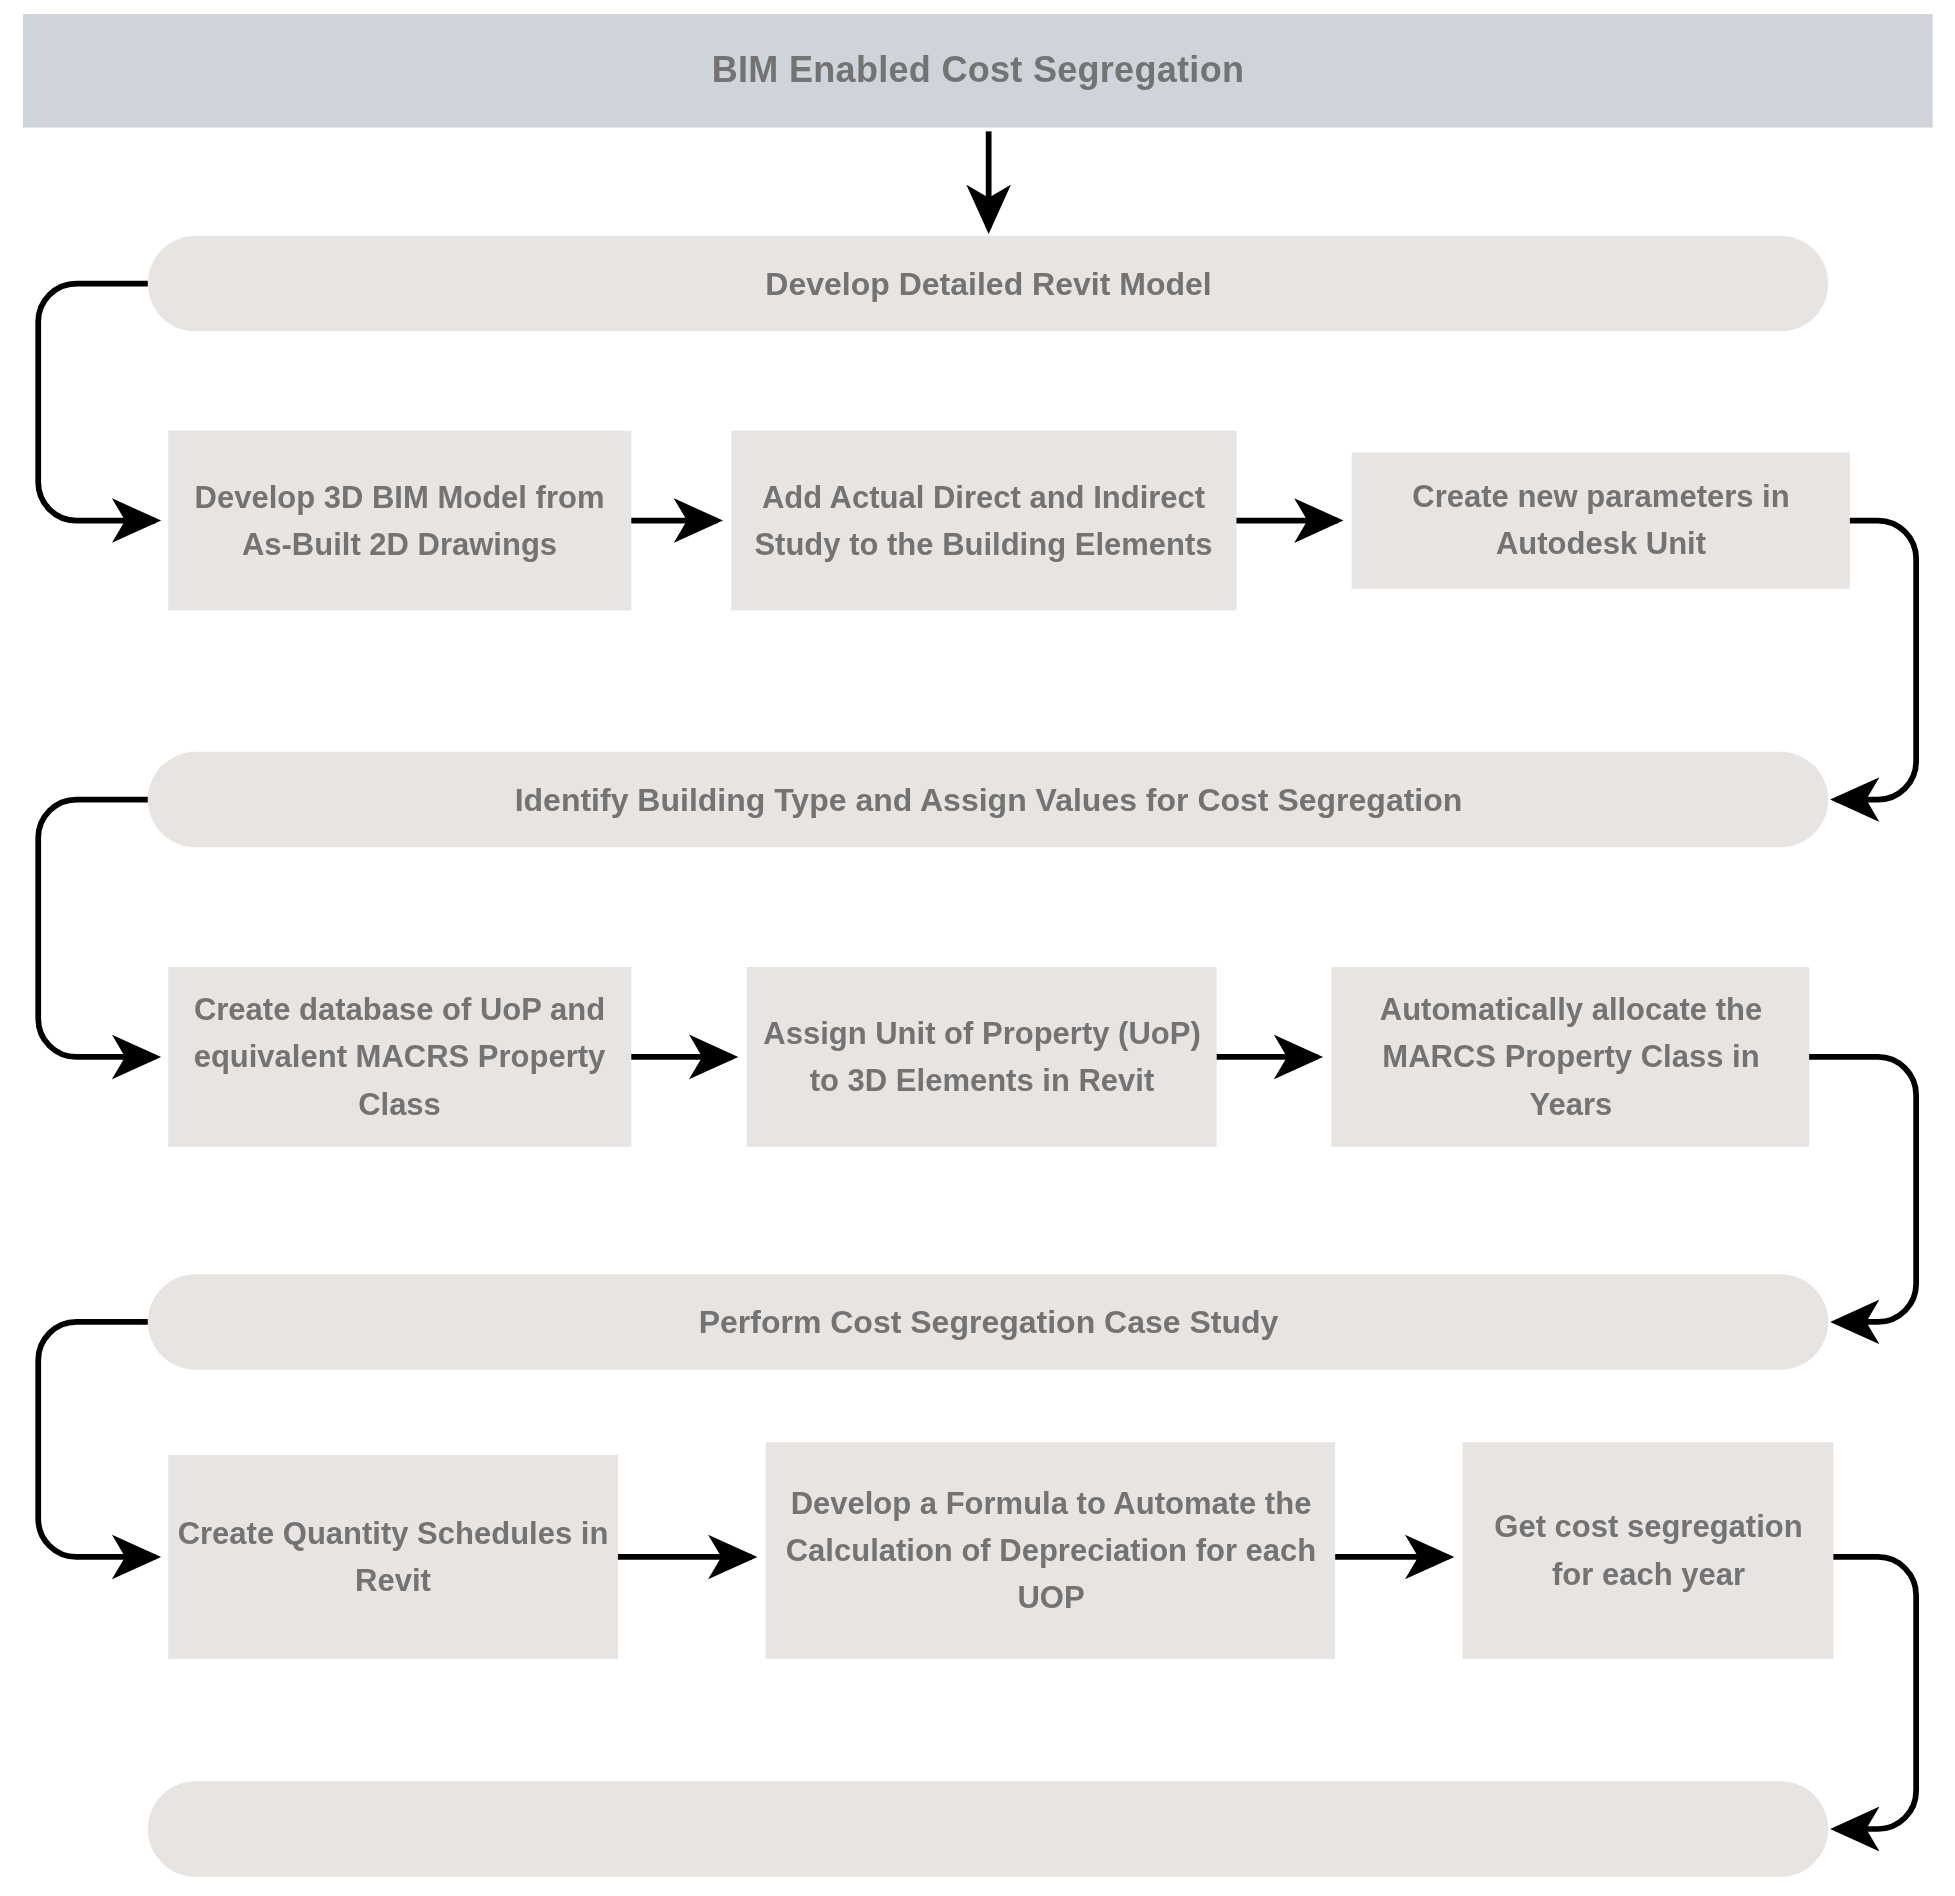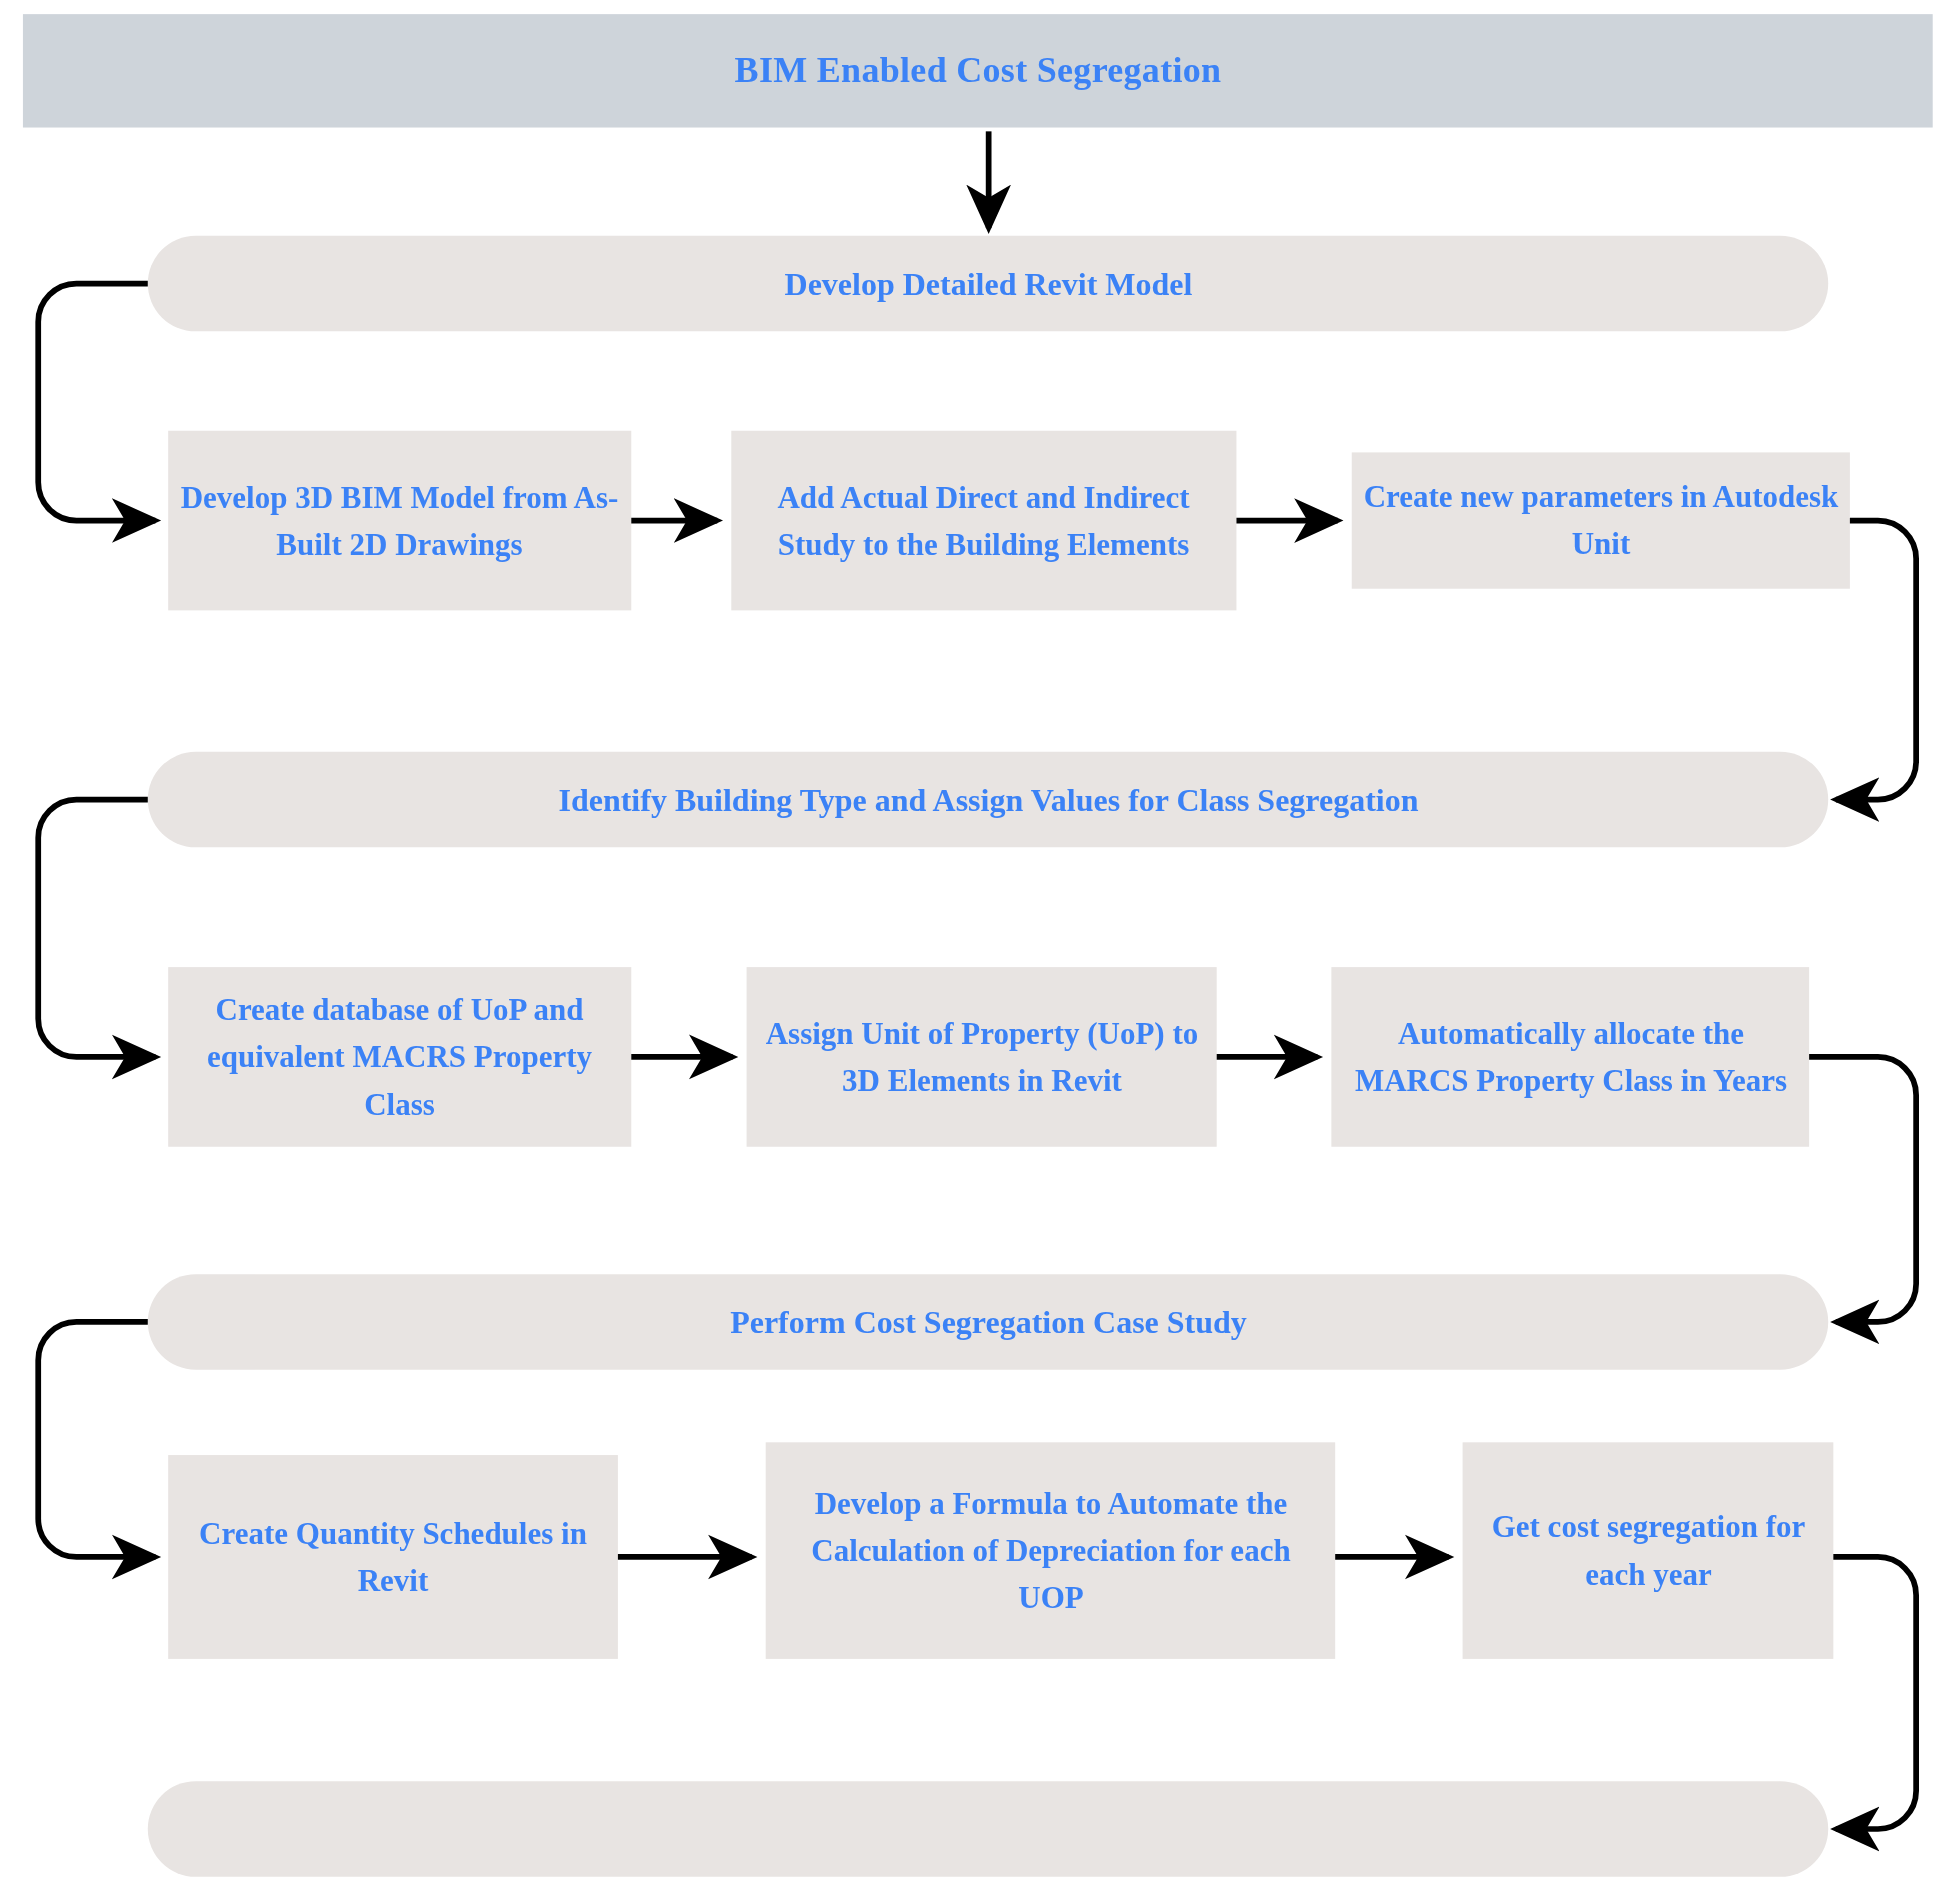--- a/index.html
+++ b/index.html
@@ -31,9 +31,9 @@
     align-items: center;
     justify-content: center;
     text-align: center;
-    font-family: Liberation Serif, serif;
+    font-family: Liberation Sans, sans-serif;
     font-weight: bold;
-    color: #3b82f6;
+    color: #737373;
     line-height: 1.52;
     box-sizing: border-box;
     padding: 0 9px;

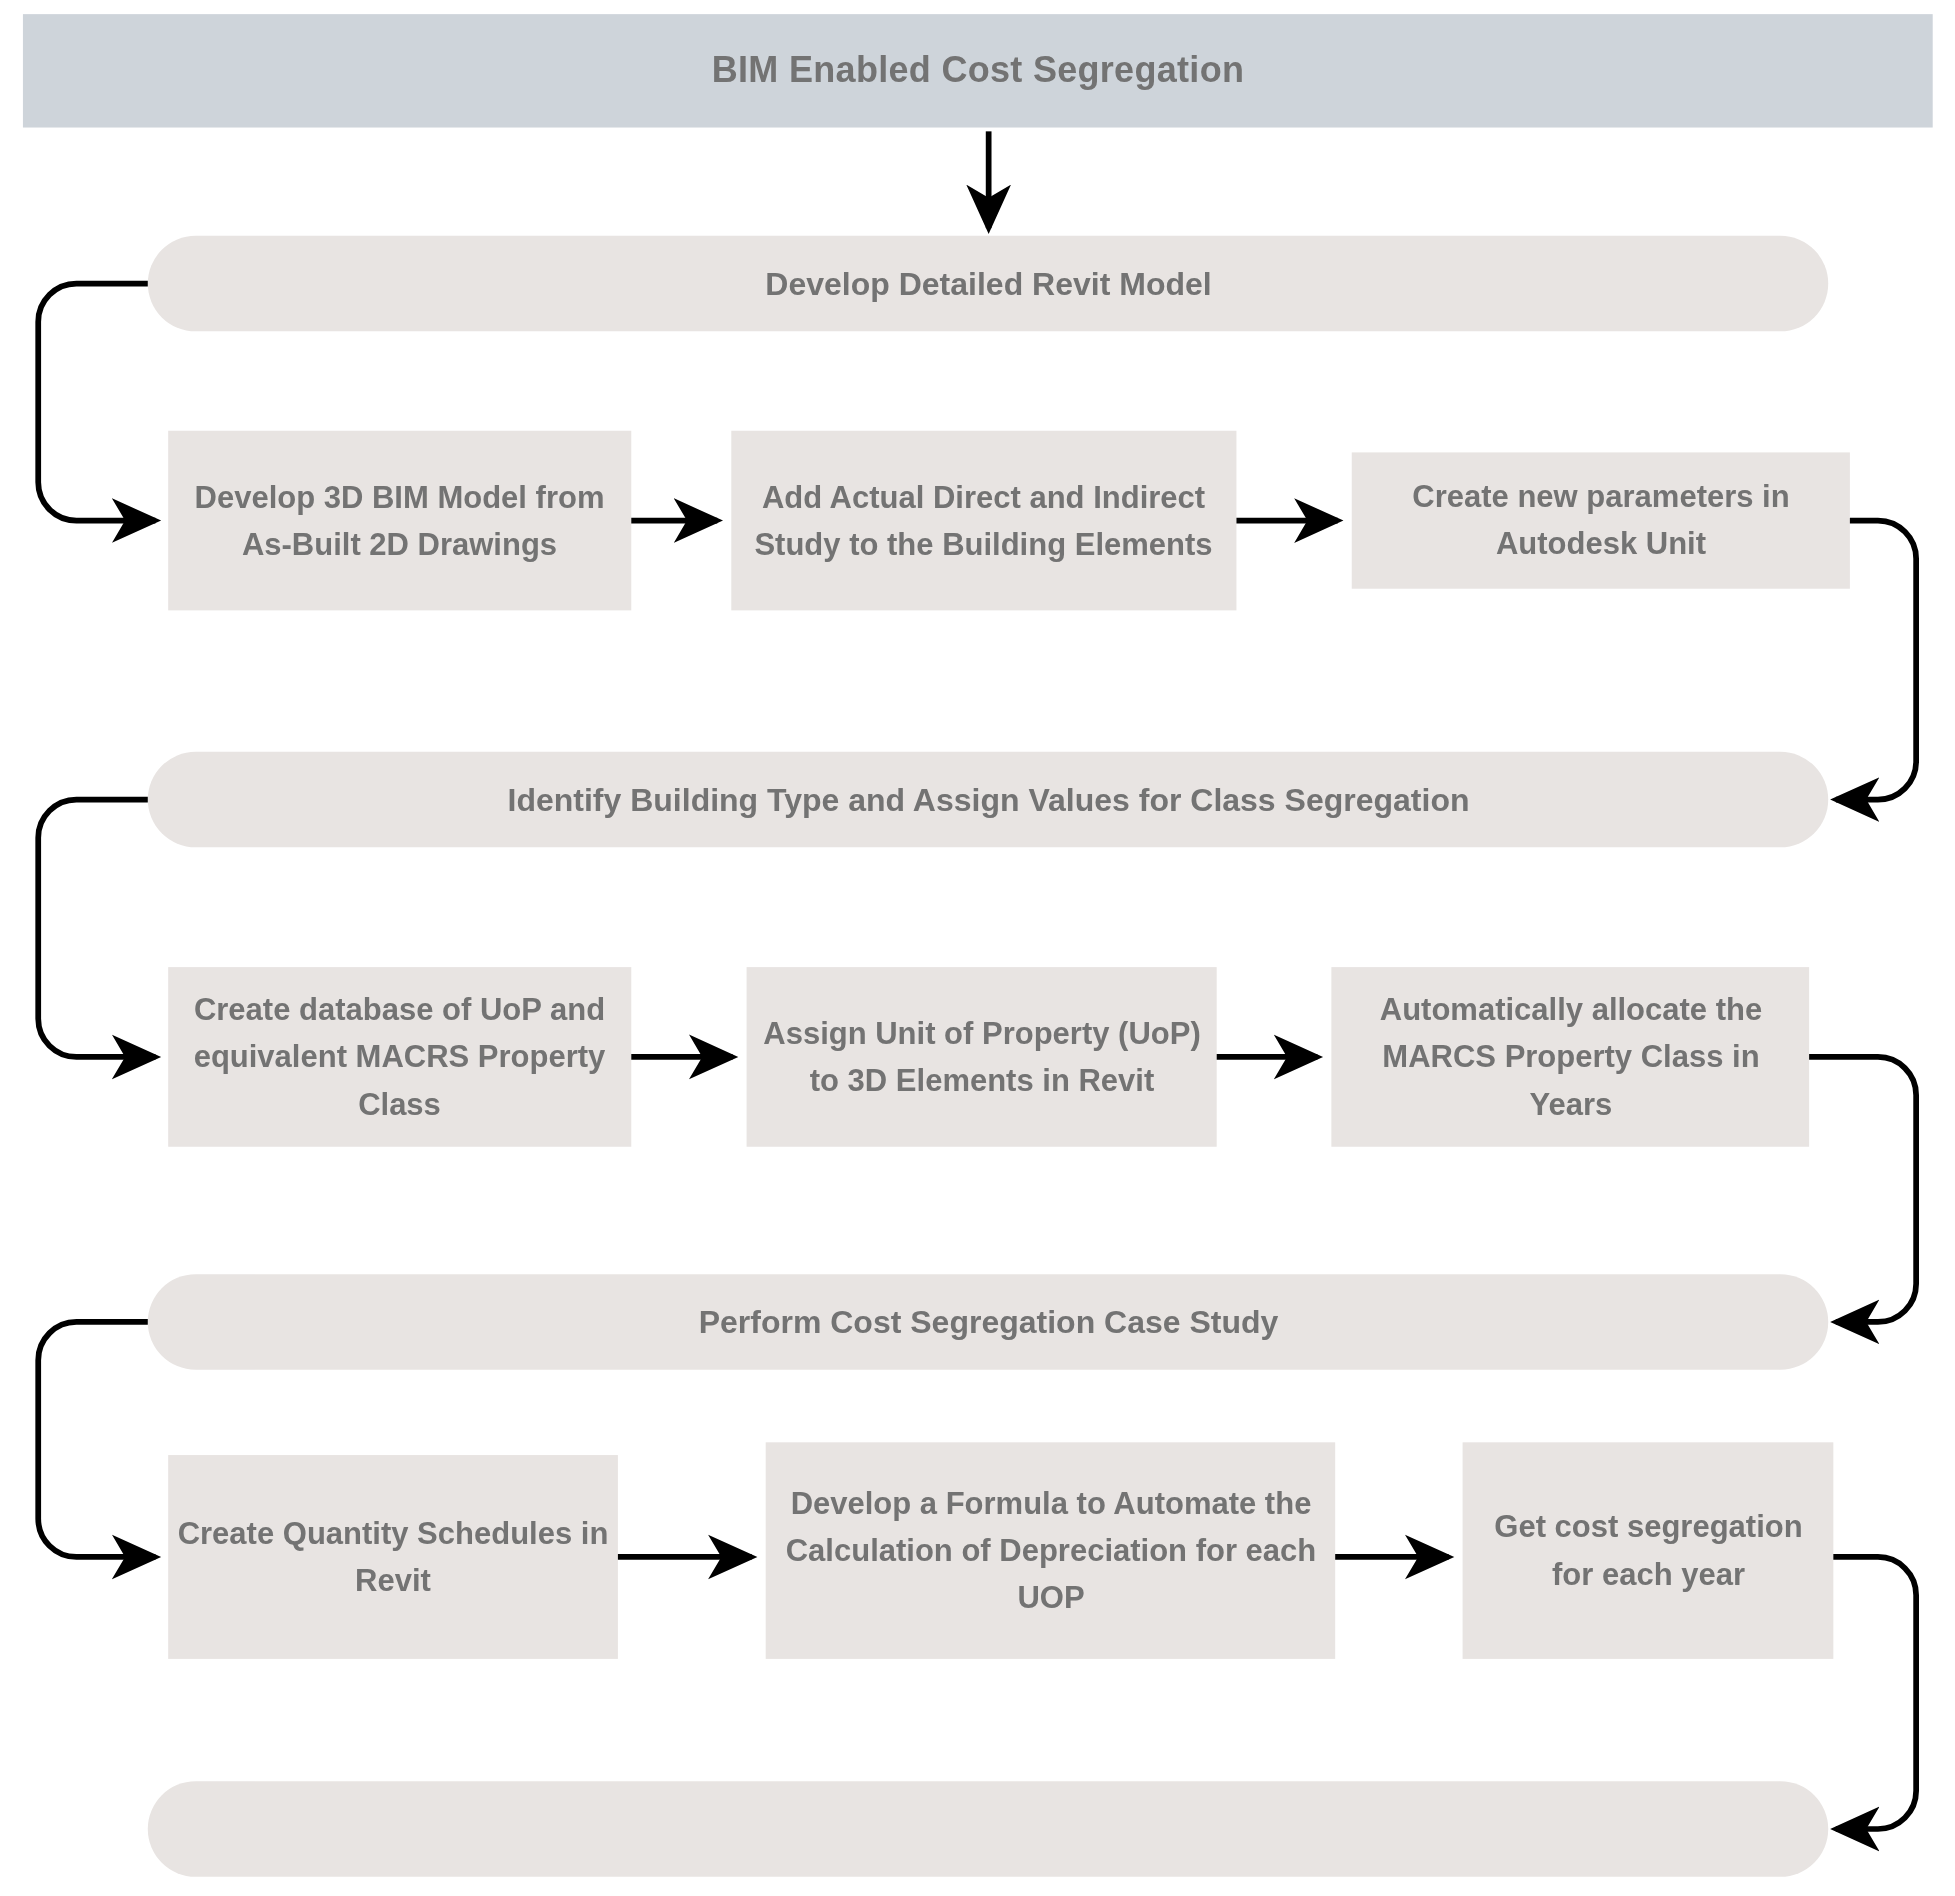--- a/index.html
+++ b/index.html
@@ -122,7 +122,7 @@
   <div class="node-text box-text" style="left:731px; top:431px; width:505px; height:180px;">Add Actual Direct and Indirect Study to the Building Elements</div>
   <div class="node-text box-text" style="left:1352px; top:452px; width:498px; height:136px;">Create new parameters in Autodesk Unit</div>
 
-  <div class="node-text pill-text" style="left:148px; top:752px; width:1681px; height:96px;">Identify Building Type and Assign Values for Class Segregation</div>
+  <div class="node-text pill-text" style="left:148px; top:752px; width:1681px; height:96px;">Identify Building Type and Assign Values for Cost Segregation</div>
 
   <div class="node-text box-text" style="left:168px; top:967px; width:463px; height:180px;">Create database of UoP and equivalent MACRS Property Class</div>
   <div class="node-text box-text" style="left:747px; top:967px; width:470px; height:180px;">Assign Unit of Property (UoP) to 3D Elements in Revit</div>

